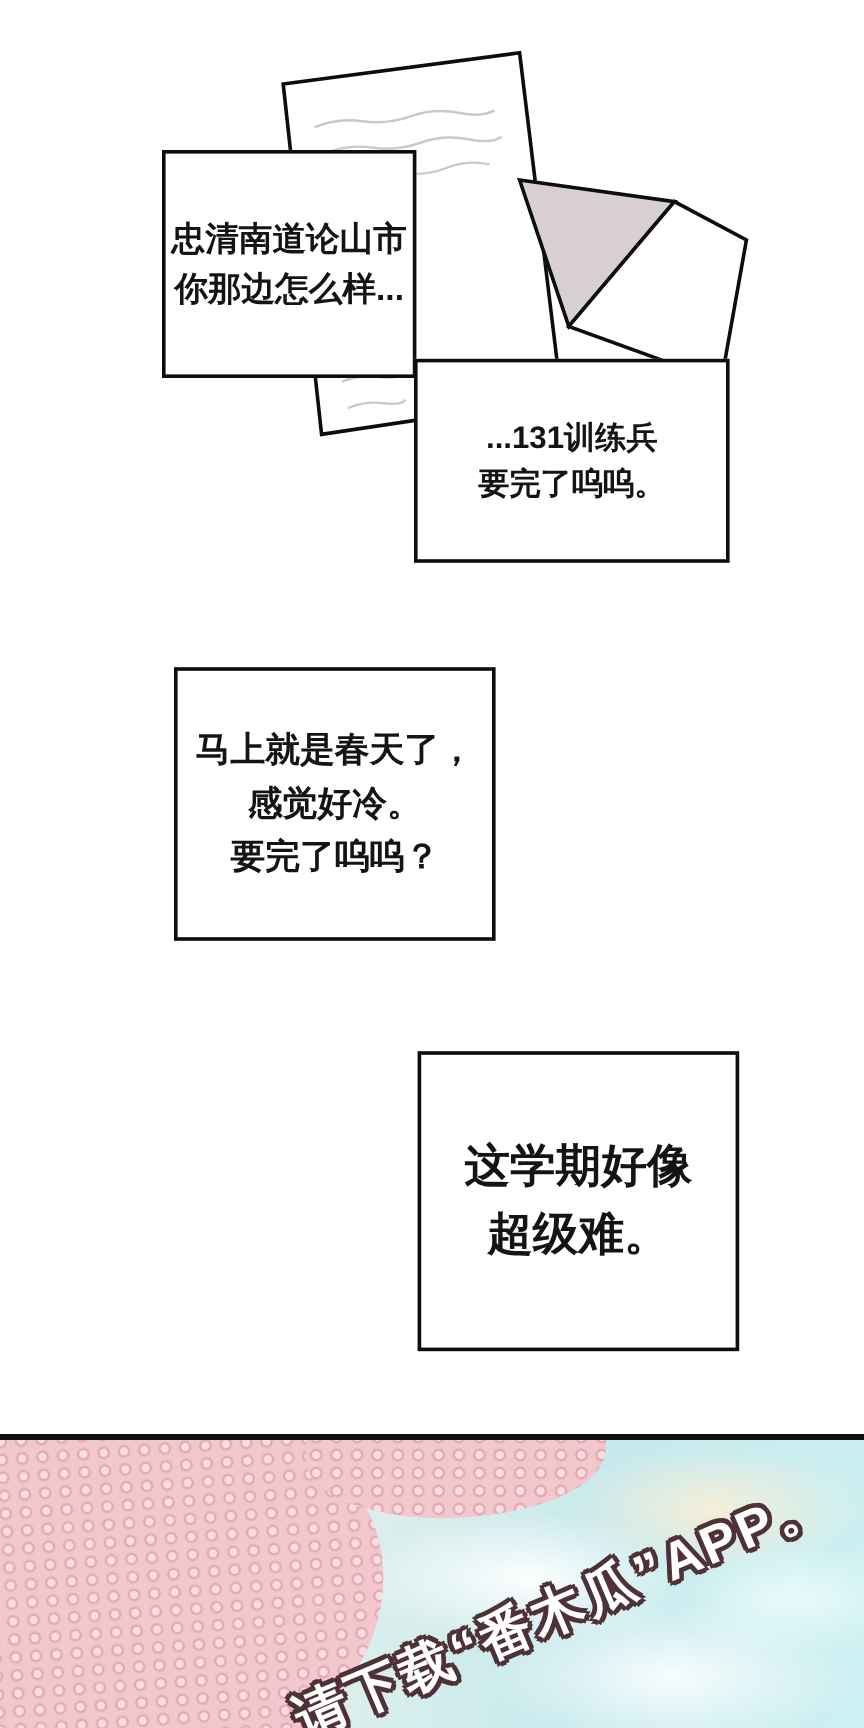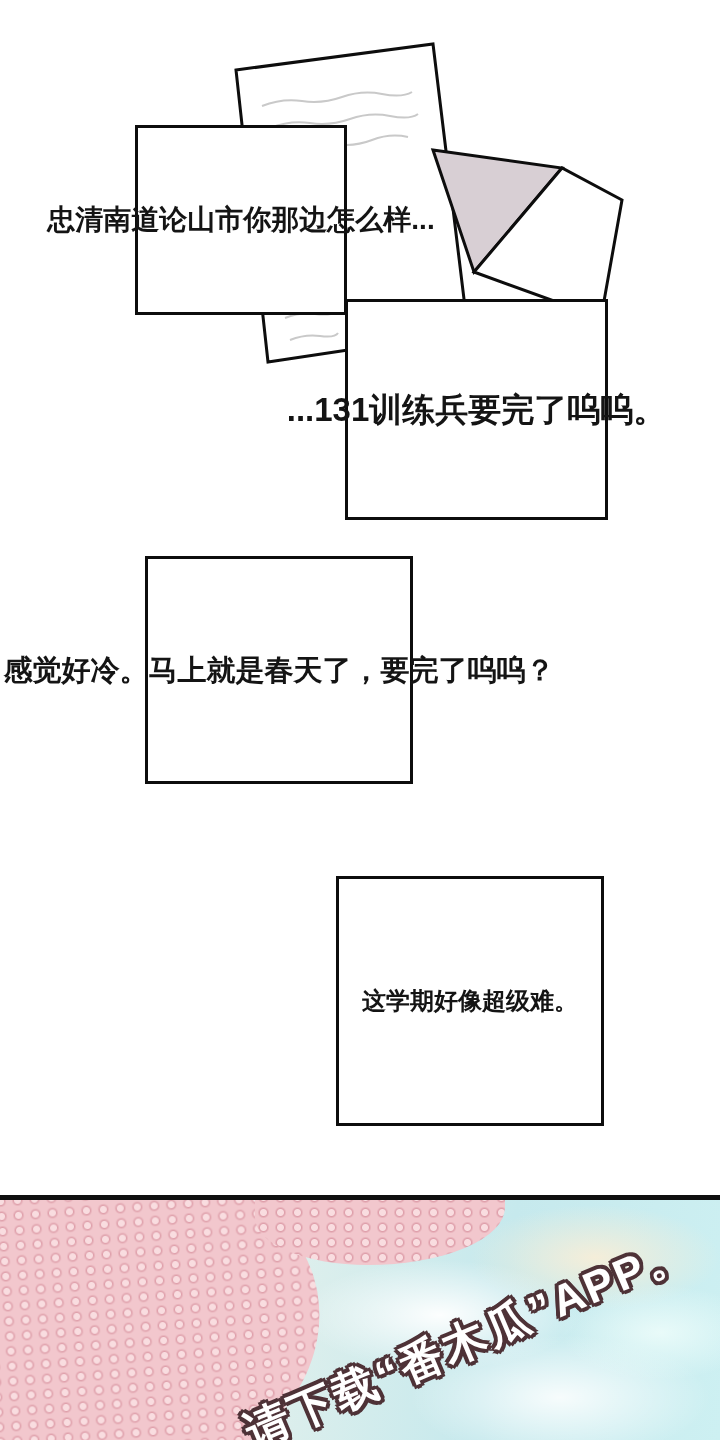--- a/index.html
+++ b/index.html
@@ -17,7 +17,7 @@
     background:#ffffff;
     border:3px solid #0d0d0d;
     box-sizing:border-box;
-    display:flex;
+    display:flex;flex-direction:column;
     align-items:center;justify-content:center;
     text-align:center;
     font-weight:700;

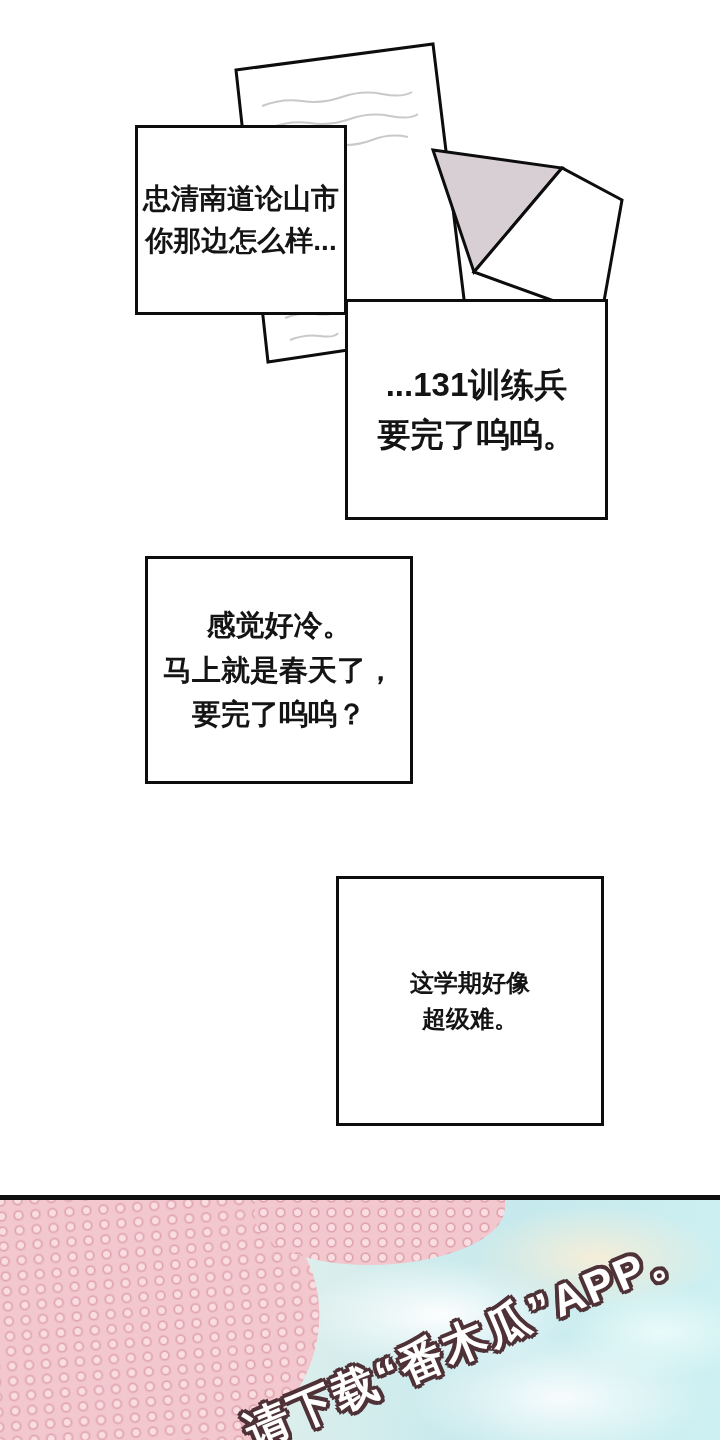--- a/index.html
+++ b/index.html
@@ -26,7 +26,7 @@
   }
   .box .line{display:block;white-space:nowrap;}
   .box1{left:135px;top:125px;width:212px;height:190px;font-size:28px;line-height:1.5;}
-  .box2{left:345px;top:299px;width:263px;height:221px;font-size:33px;line-height:1.5;}
+  .box2{left:345px;top:299px;width:263px;height:170px;font-size:26px;line-height:1.5;}
   .box3{left:145px;top:556px;width:268px;height:228px;font-size:29px;line-height:1.55;}
   .box4{left:336px;top:876px;width:268px;height:250px;font-size:24px;line-height:1.5;}
 

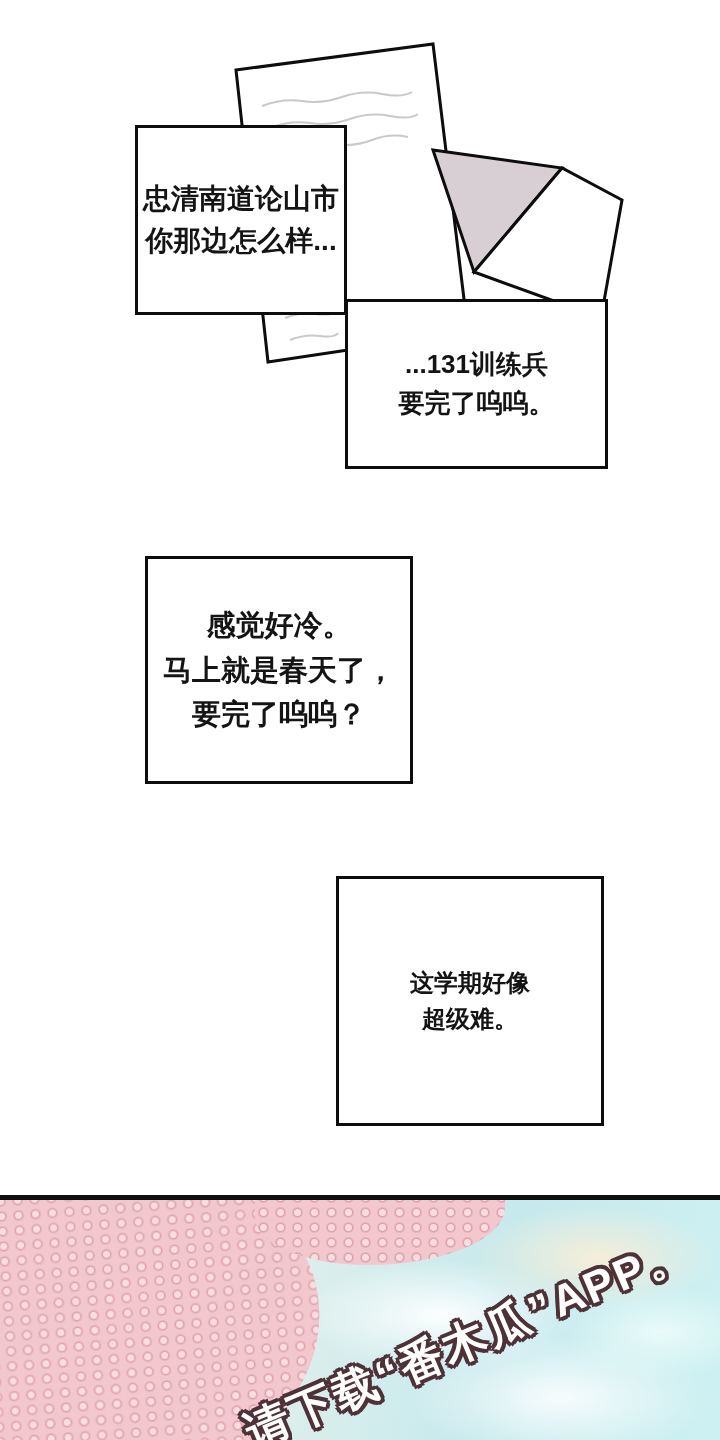--- a/index.html
+++ b/index.html
@@ -106,8 +106,8 @@
   </div>
 
   <div class="box box3">
+    <span class="line">马上就是春天了，</span>
     <span class="line">感觉好冷。</span>
-    <span class="line">马上就是春天了，</span>
     <span class="line">要完了呜呜？</span>
   </div>
 

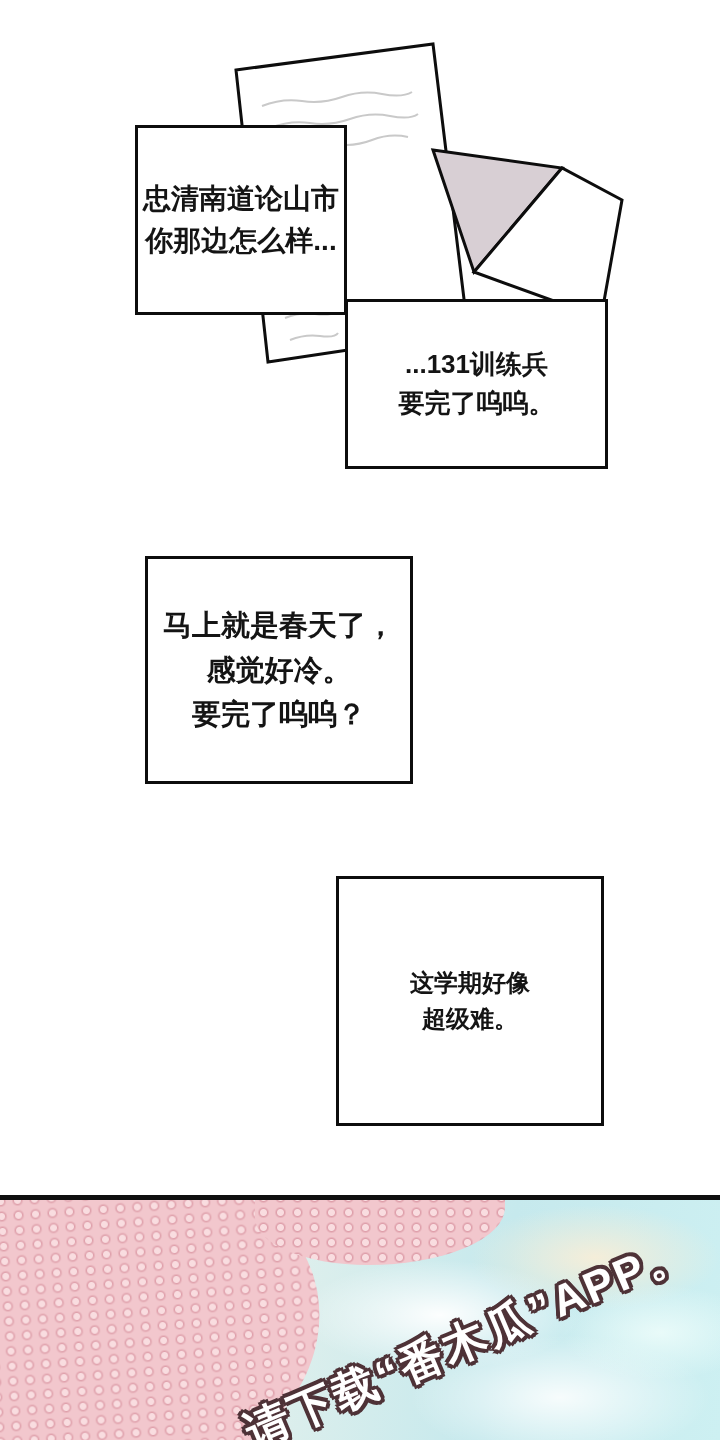--- a/index.html
+++ b/index.html
@@ -28,7 +28,7 @@
   .box1{left:135px;top:125px;width:212px;height:190px;font-size:28px;line-height:1.5;}
   .box2{left:345px;top:299px;width:263px;height:170px;font-size:26px;line-height:1.5;}
   .box3{left:145px;top:556px;width:268px;height:228px;font-size:29px;line-height:1.55;}
-  .box4{left:336px;top:876px;width:268px;height:250px;font-size:24px;line-height:1.5;}
+  .box4{left:348px;top:876px;width:268px;height:250px;font-size:38px;line-height:1.5;}
 
   .scene{
     position:absolute;left:0;top:1195px;width:720px;height:245px;

